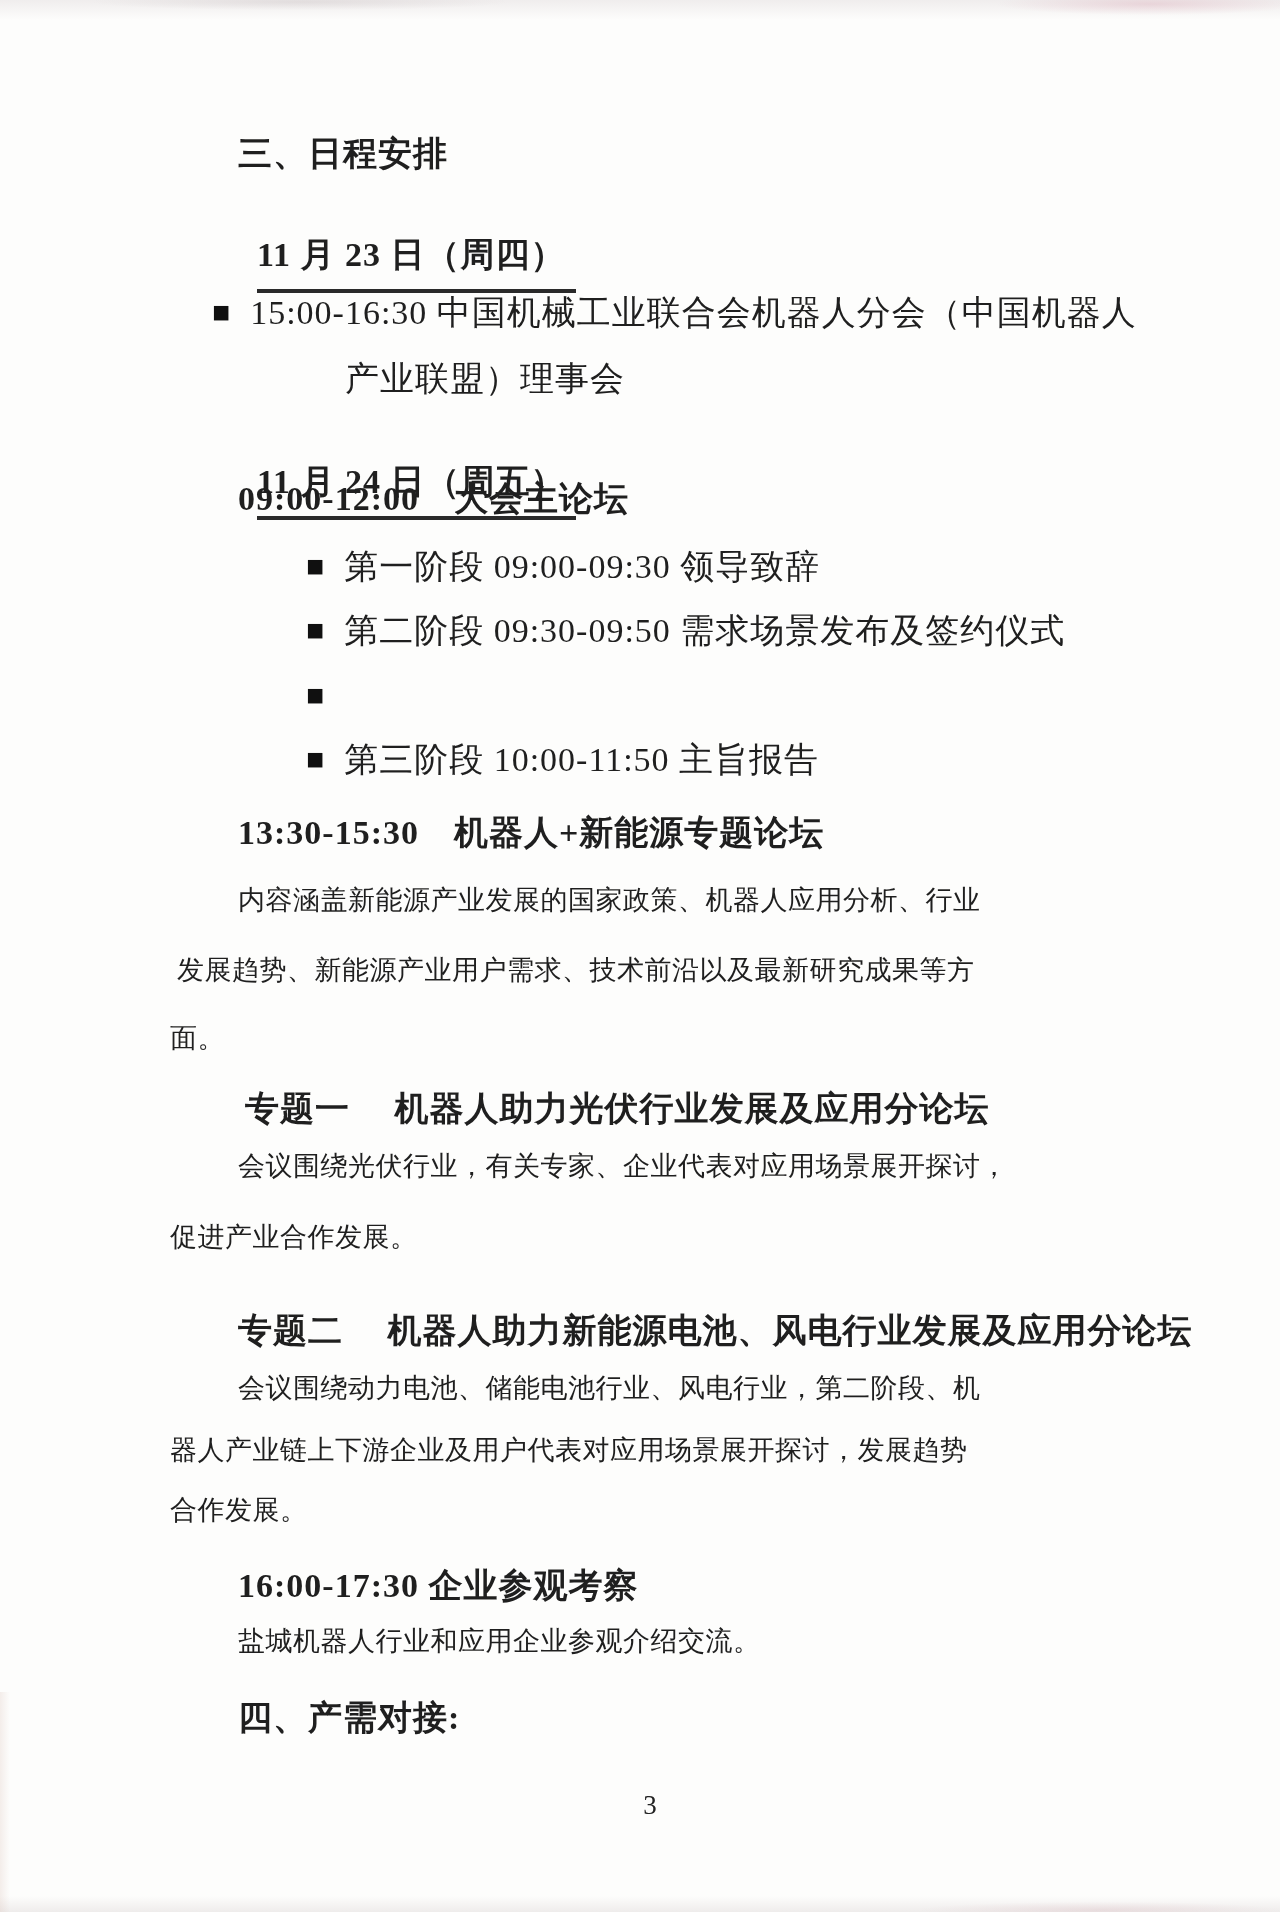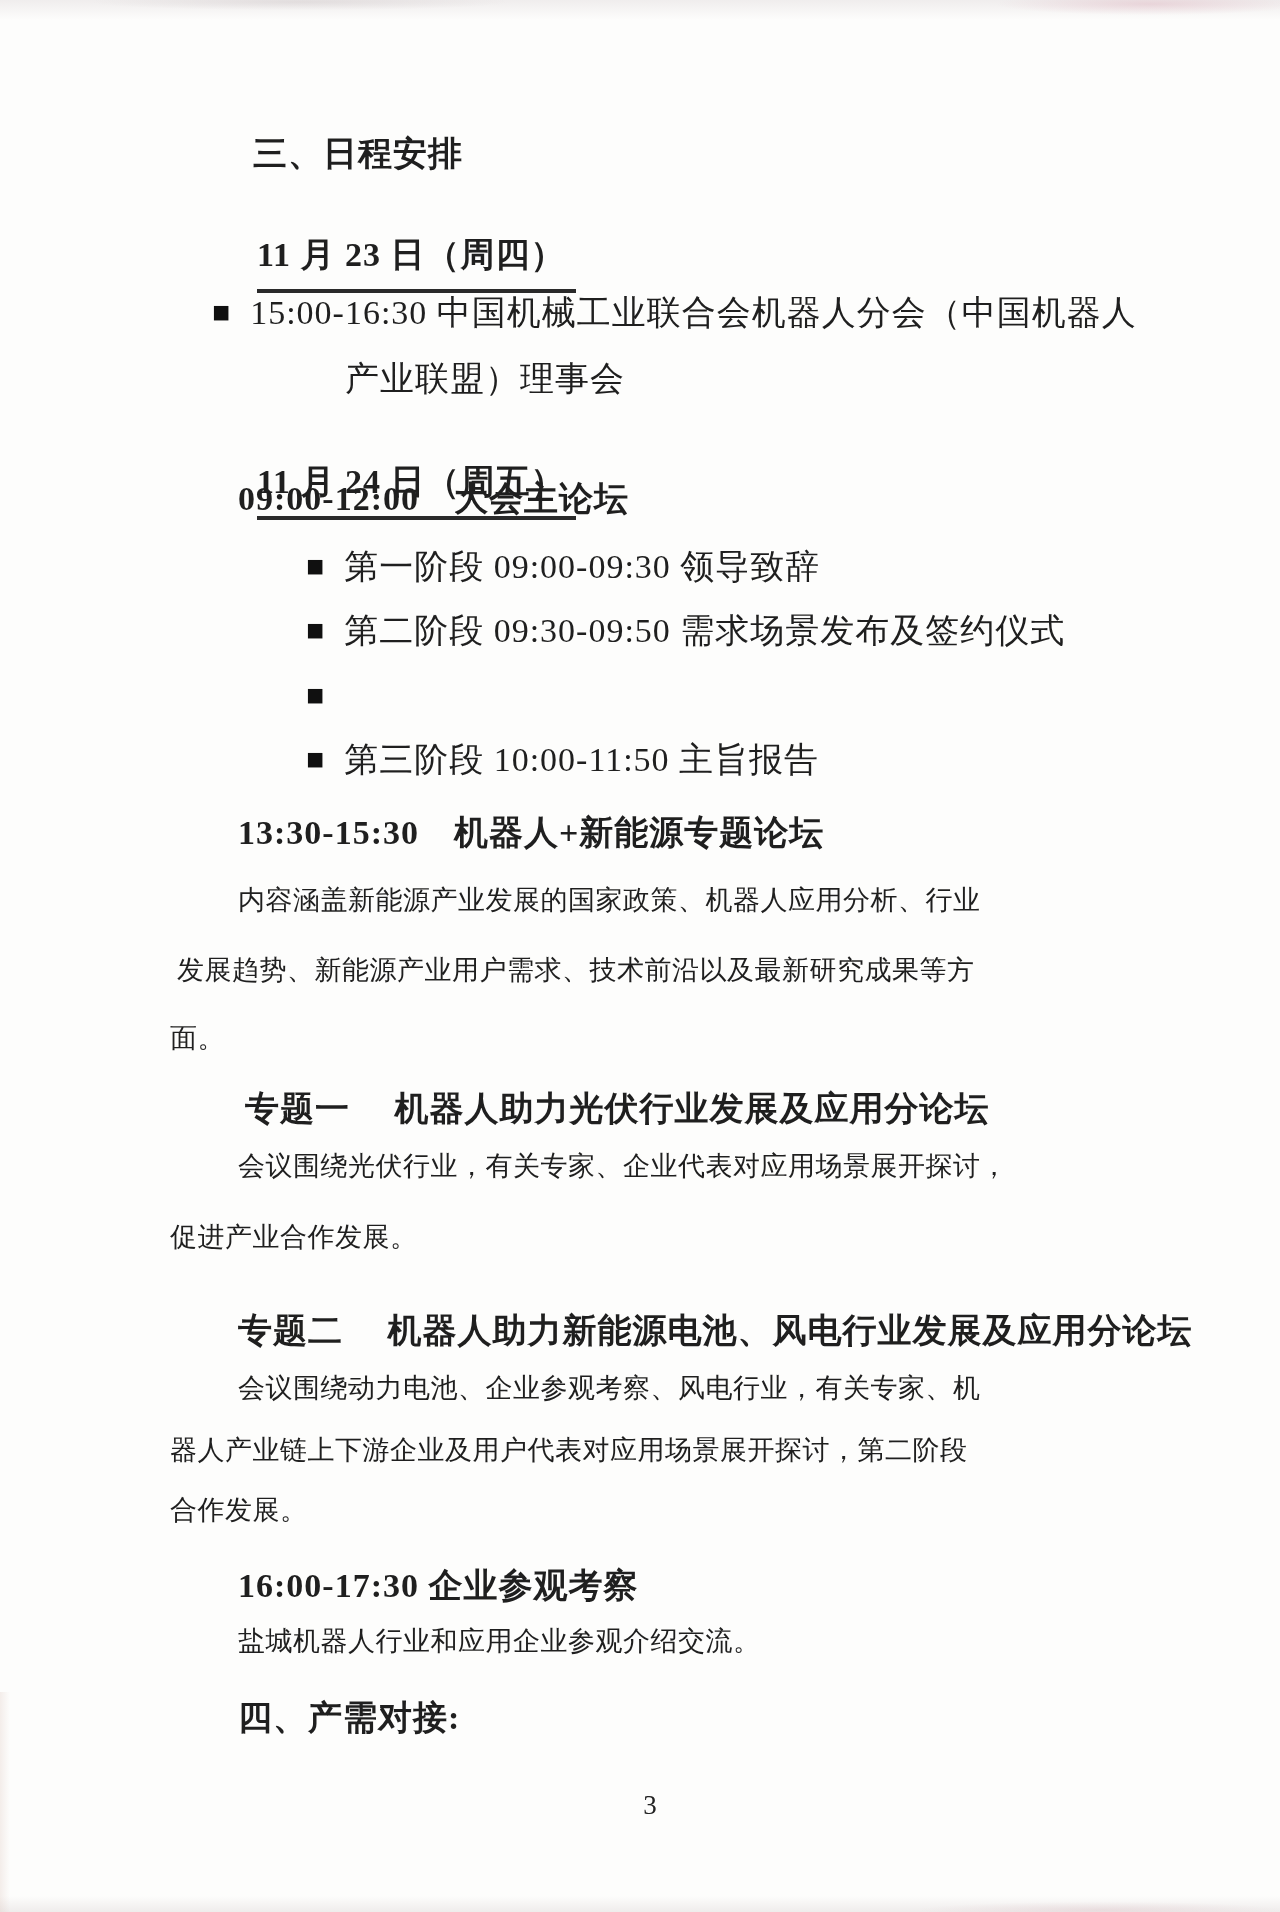--- a/index.html
+++ b/index.html
@@ -70,7 +70,7 @@
 <div class="scan-bottom"></div>
 <div class="scan-left"></div>
 
-<div class="line bold" style="top:134px; left:238px;margin-left:15px;">三、日程安排</div>
+<div class="line bold" style="top:134px; left:238px;">三、日程安排</div>
 
 <div class="line bold" style="top:196px; left:238px;">
   <span class="underlined">11 月 23 日（周四）</span>

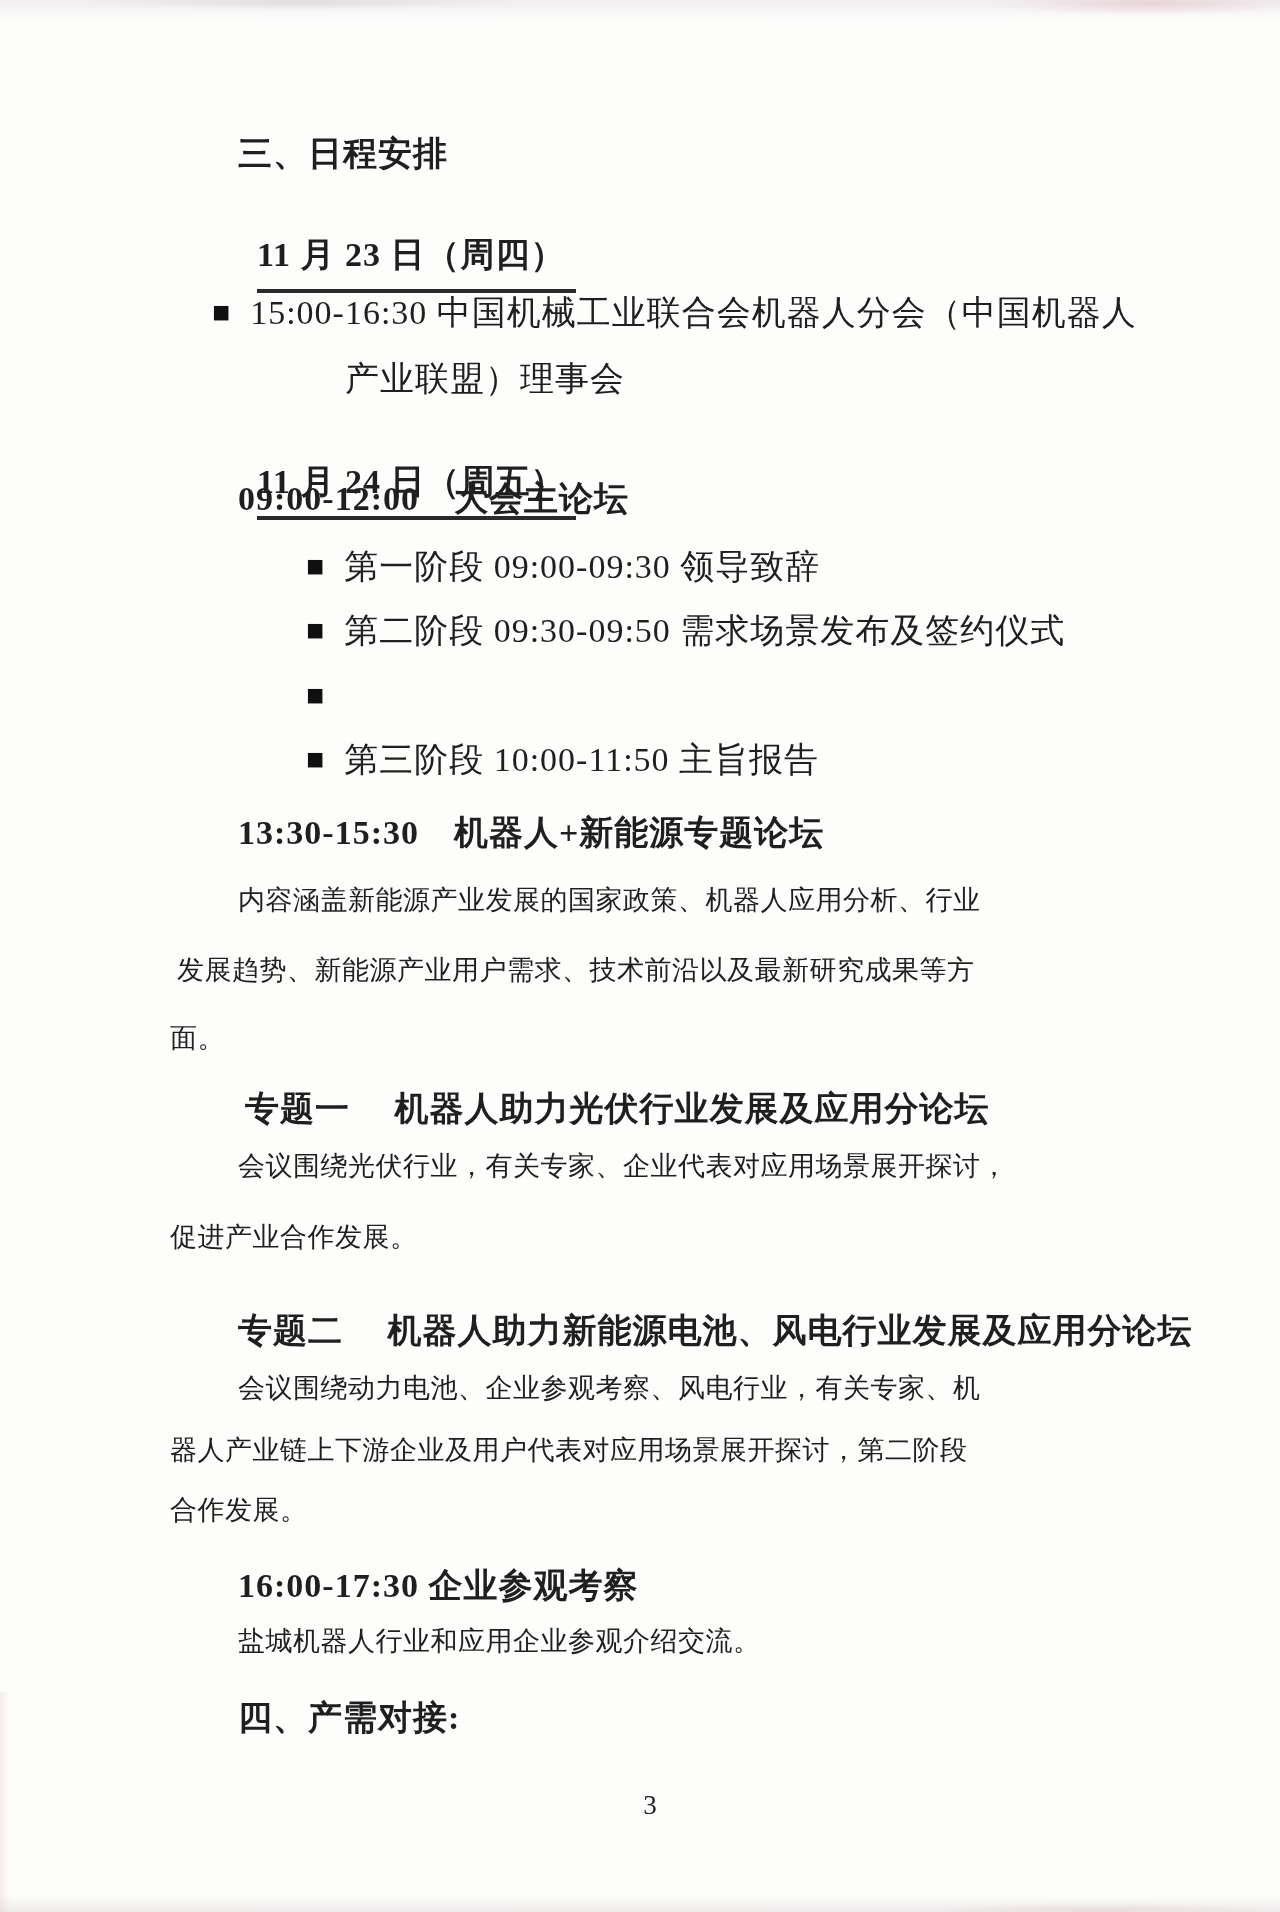--- a/index.html
+++ b/index.html
@@ -116,7 +116,7 @@
 <div class="line body-text" style="top:1222px; left:170px;">促进产业合作发展。</div>
 
 <div class="line bold" style="top:1311px; left:238px;">专题二　 机器人助力新能源电池、风电行业发展及应用分论坛</div>
-<div class="line body-text" style="top:1373px; left:238px;">会议围绕动力电池、企业参观考察、风电行业，有关专家、机</div>
+<div class="line body-text" style="top:1373px; left:238px;">会议围绕动力电池、储能电池行业、风电行业，第二阶段、机</div>
 <div class="line body-text" style="top:1435px; left:170px;">器人产业链上下游企业及用户代表对应用场景展开探讨，第二阶段</div>
 <div class="line body-text" style="top:1495px; left:170px;">合作发展。</div>
 

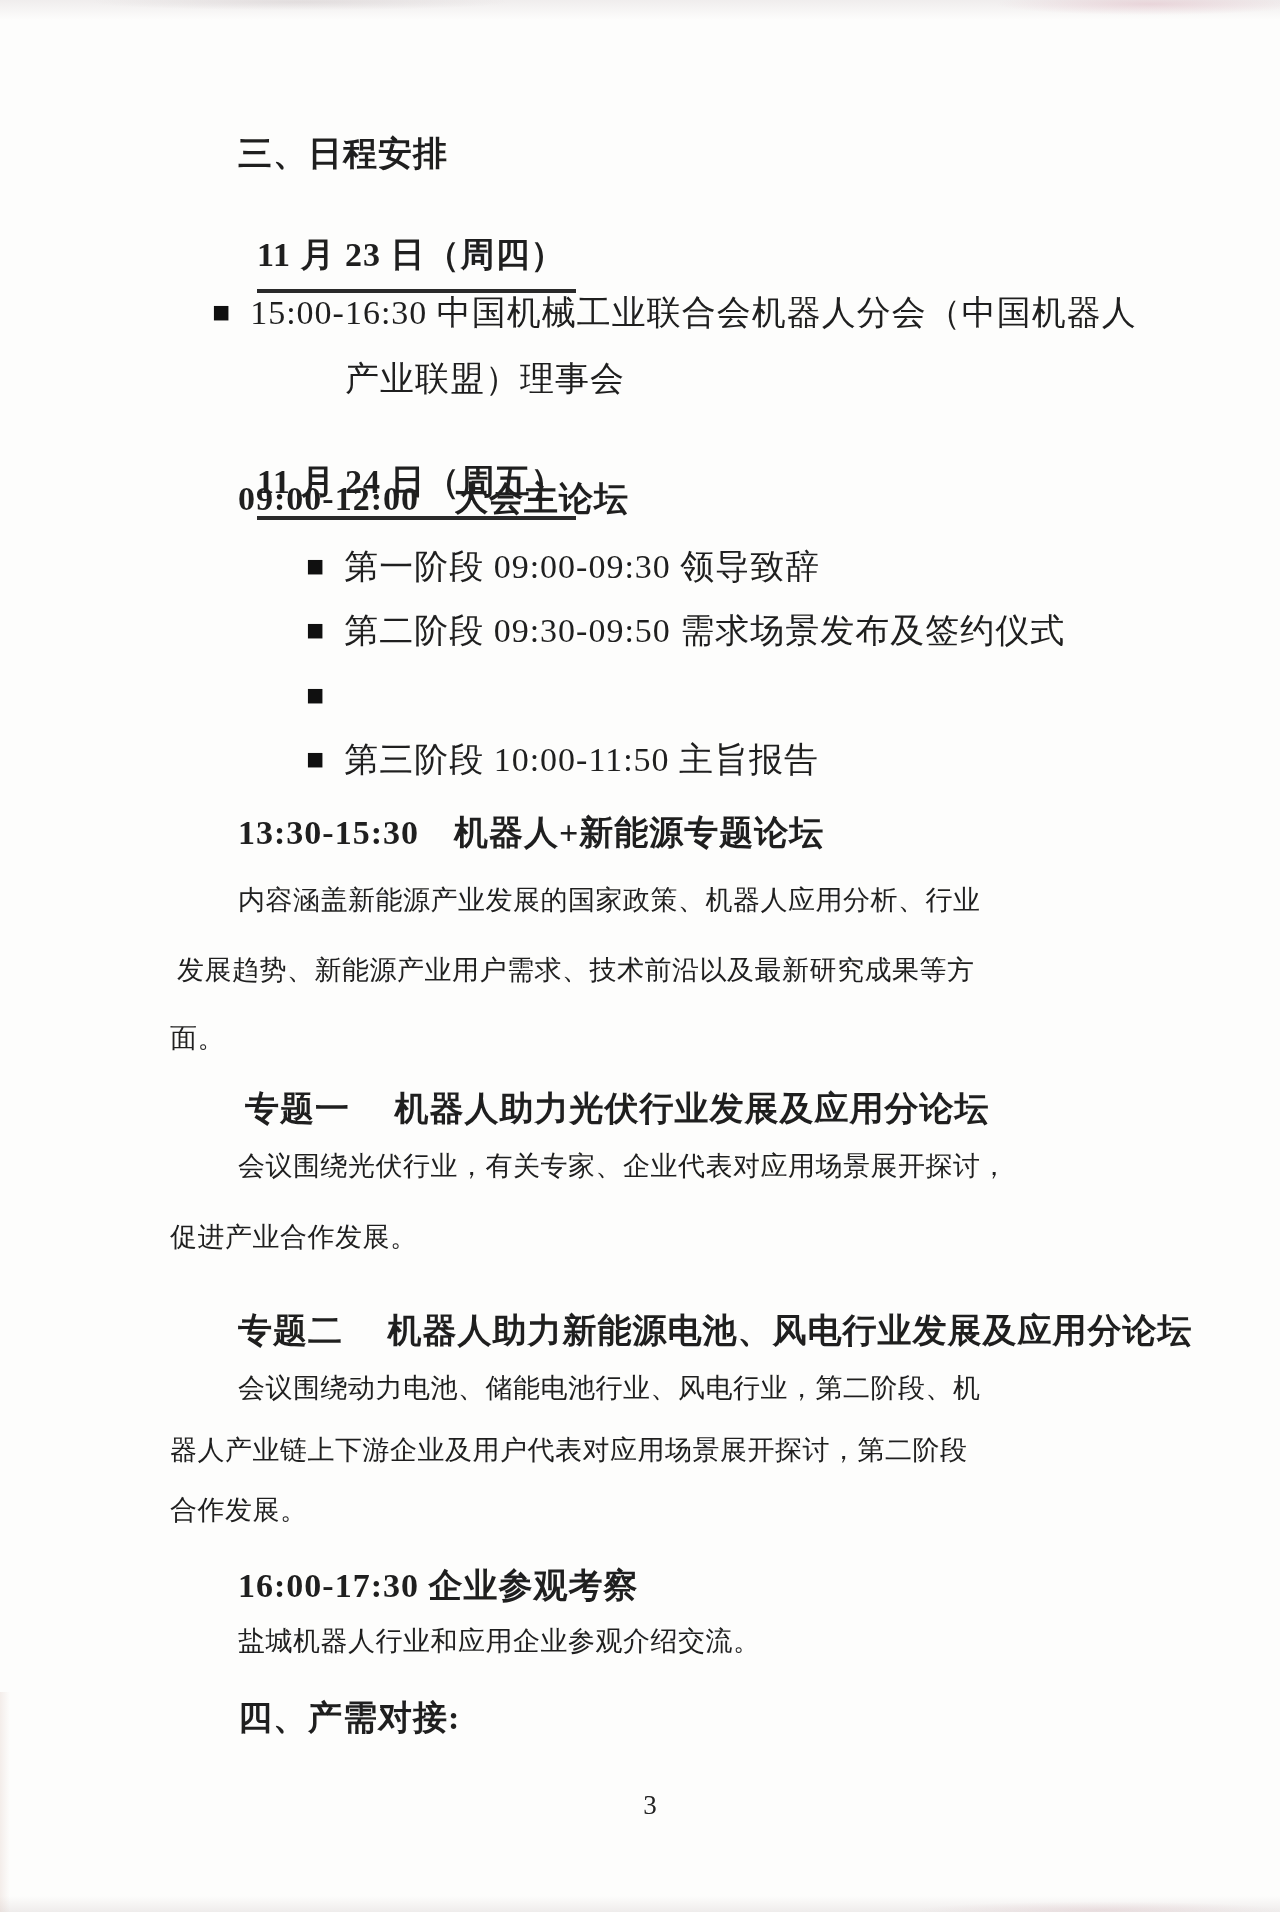--- a/index.html
+++ b/index.html
@@ -117,7 +117,7 @@
 
 <div class="line bold" style="top:1311px; left:238px;">专题二　 机器人助力新能源电池、风电行业发展及应用分论坛</div>
 <div class="line body-text" style="top:1373px; left:238px;">会议围绕动力电池、储能电池行业、风电行业，第二阶段、机</div>
-<div class="line body-text" style="top:1435px; left:170px;">器人产业链上下游企业及用户代表对应用场景展开探讨，第二阶段</div>
+<div class="line body-text" style="top:1435px; left:170px;">器人产业链上下游企业及用户代表对应用场景展开探讨，发展趋势</div>
 <div class="line body-text" style="top:1495px; left:170px;">合作发展。</div>
 
 <div class="line bold" style="top:1566px; left:238px;">16:00-17:30 企业参观考察</div>

